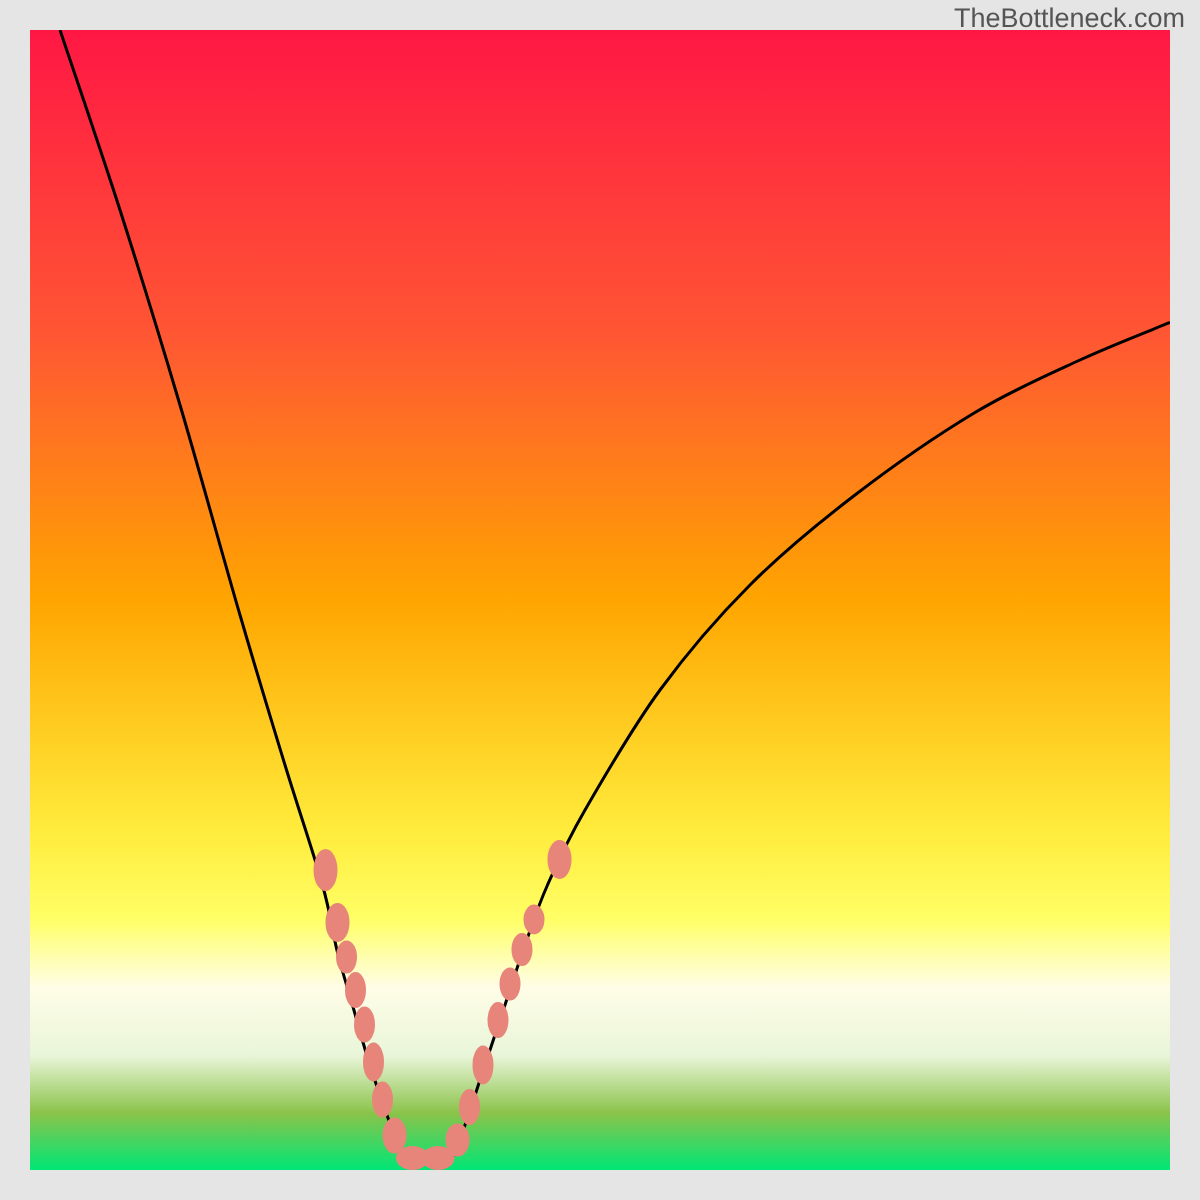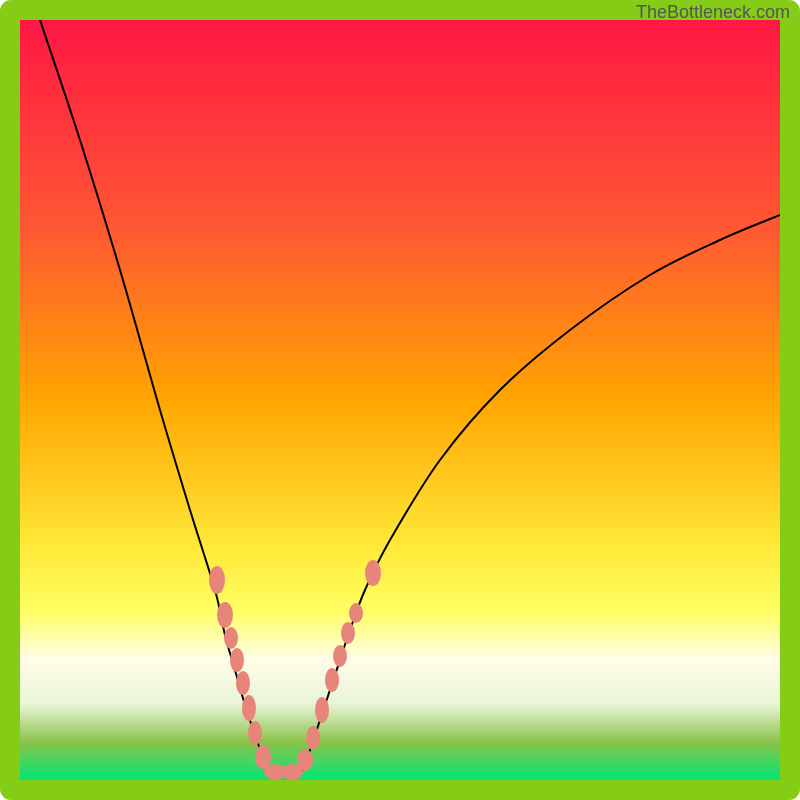--- a/index.html
+++ b/index.html
@@ -17,8 +17,7 @@
       left: 0;
       width: 800px;
       height: 800px;
-      background: #84cc16;
-      border-radius: 11px;
+      background: #e5e5e5;
     }
     .gradient-area {
       position: absolute;

